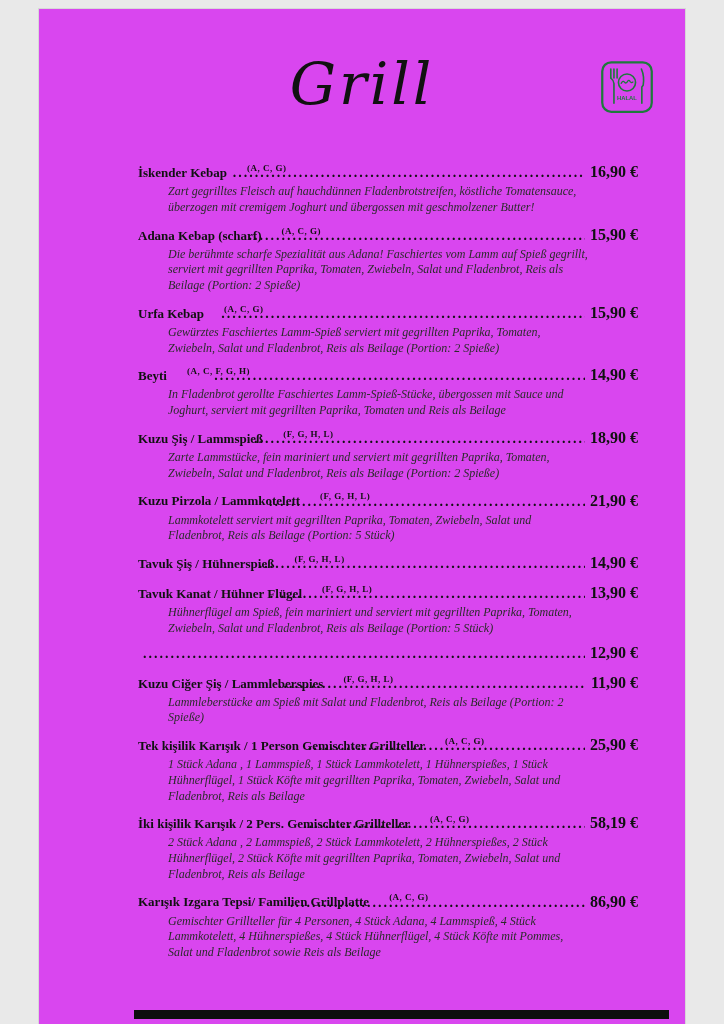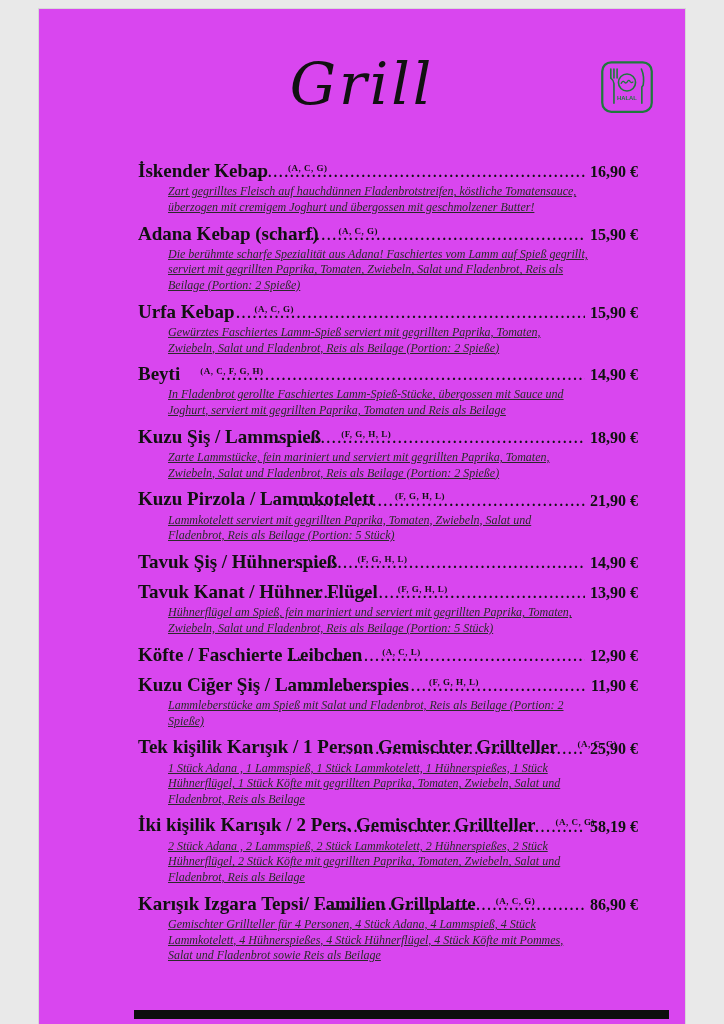--- a/index.html
+++ b/index.html
@@ -54,7 +54,7 @@
   }
   .name {
     font-weight: 700;
-    font-size: 19px;
+    font-size: 13px;
     color: #111;
   }
   .allergens {

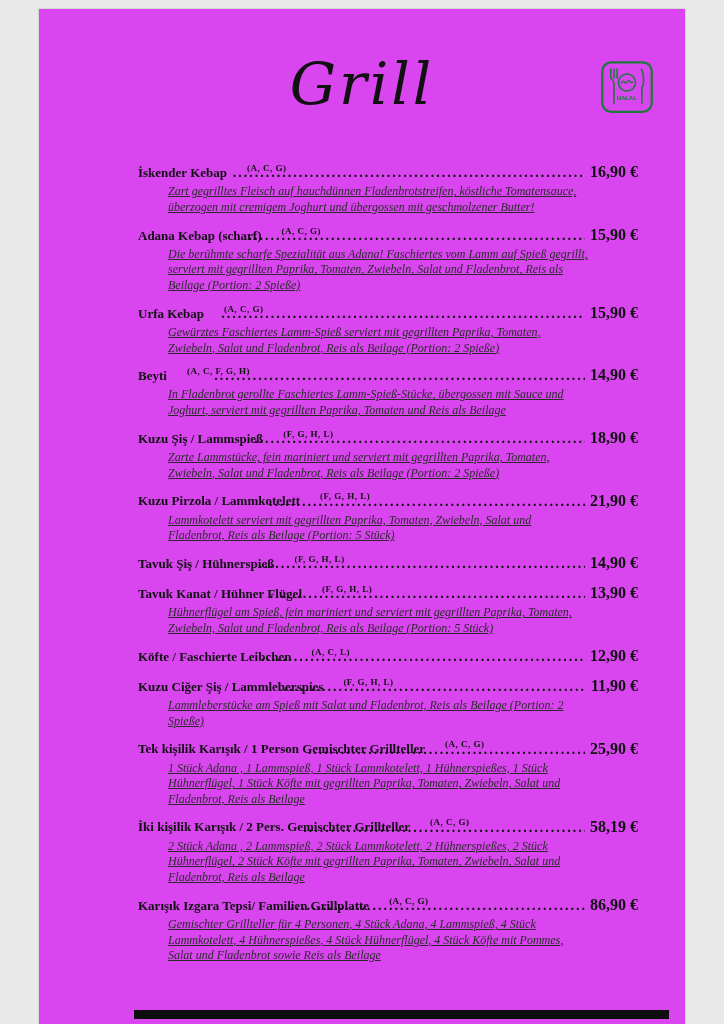--- a/index.html
+++ b/index.html
@@ -94,7 +94,6 @@
     font-size: 12px;
     line-height: 1.3;
     color: #2b2b2b;
-    text-decoration: underline;
   }
   .footer-rule {
     position: absolute;

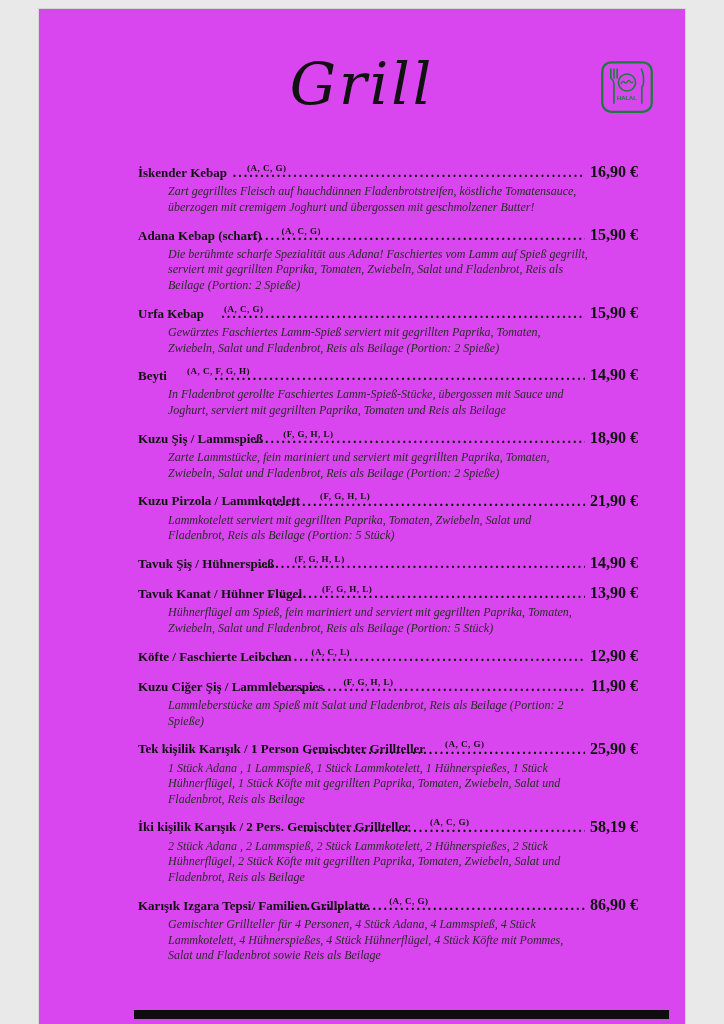--- a/index.html
+++ b/index.html
@@ -194,7 +194,6 @@
       </div>
       <div class="item">
         <div class="row">
-          <span class="namewrap"><span class="name">Köfte / Faschierte Leibchen</span><span class="allergens">(A, C, L)</span></span>
           <span class="dots"></span>
           <span class="price">12,90 €</span>
         </div>

